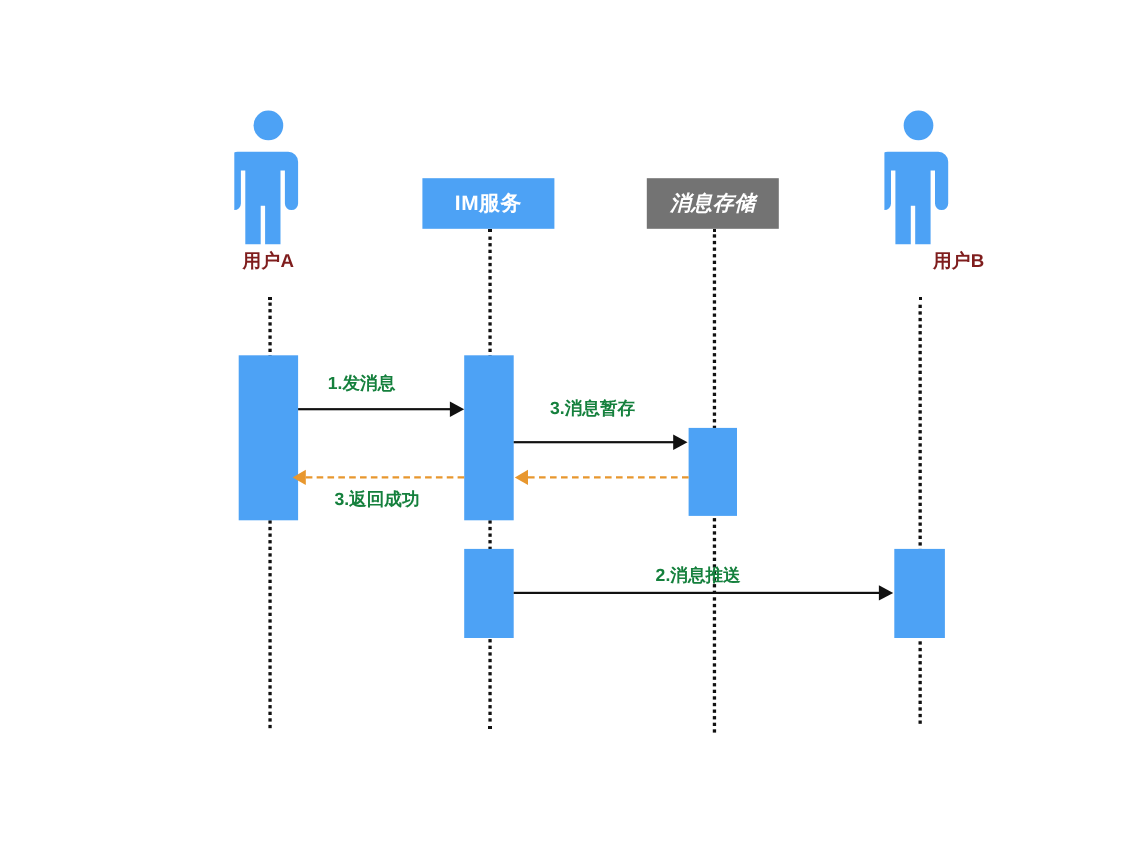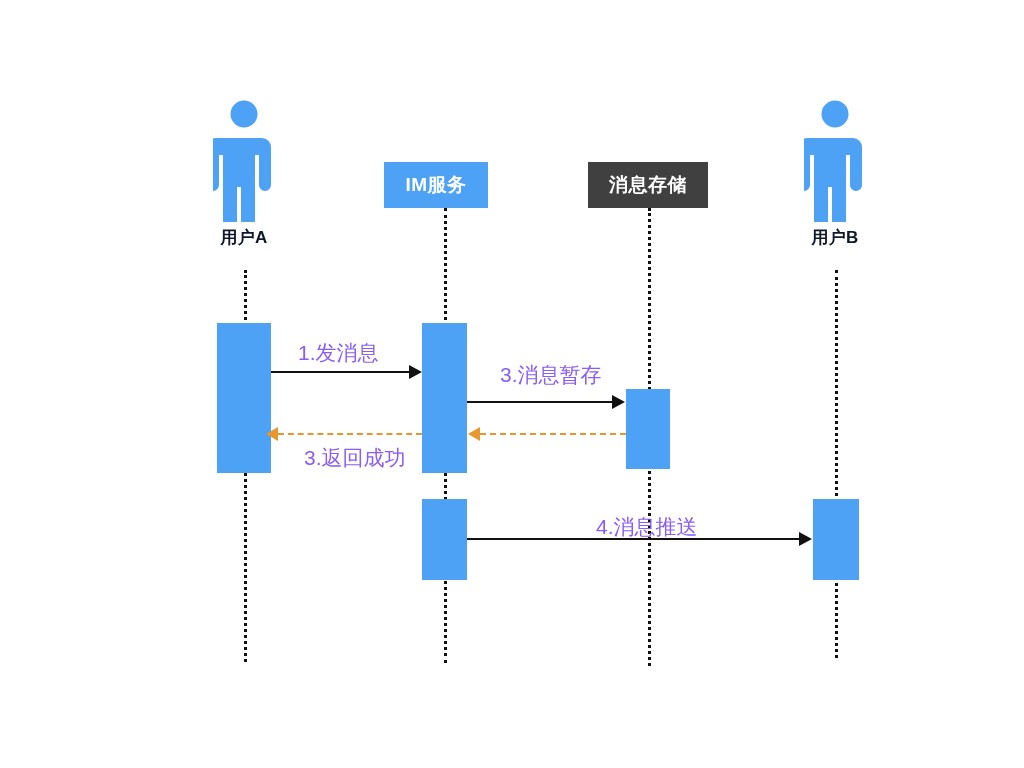--- a/index.html
+++ b/index.html
@@ -125,7 +125,7 @@
       <span class="actor-label">用户A</span>
     </div>
 
-    <div class="service-box" style="left:384px; top:162px; width:104px; height:46px; background:#4da2f5;">
+    <div class="service-box" style="left:384px; top:162px; width:120px; height:46px; background:#4da2f5;">
         <span>IM服务</span>
     </div>
 

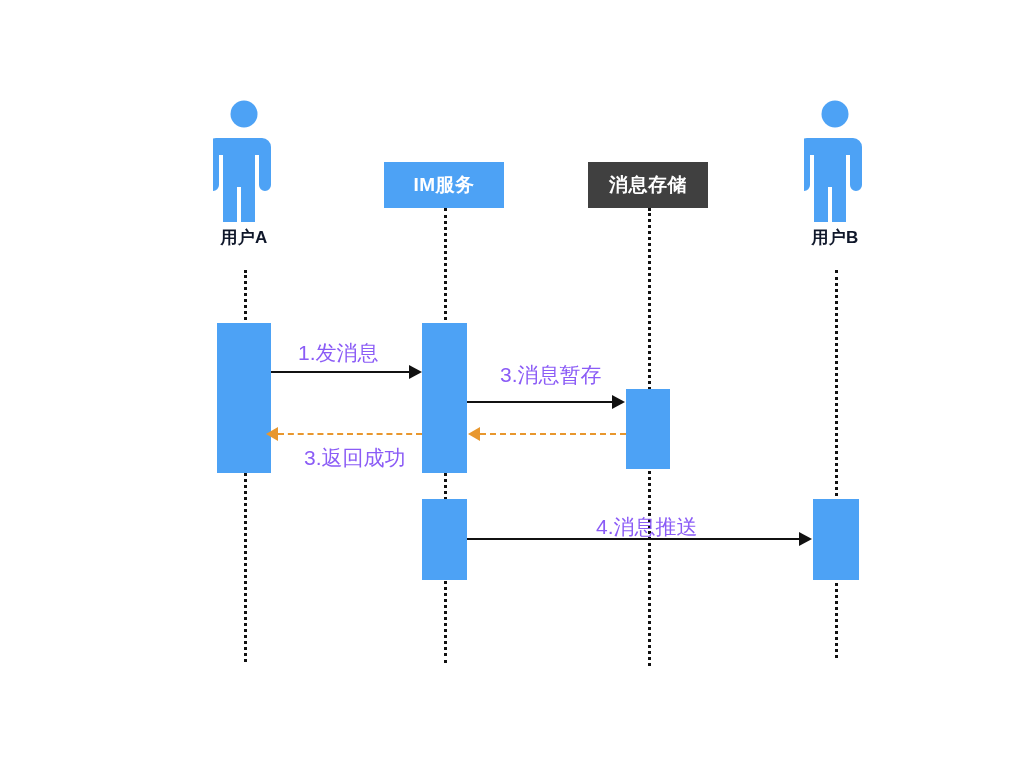--- a/index.html
+++ b/index.html
@@ -129,7 +129,7 @@
         <span>IM服务</span>
     </div>
 
-    <div class="service-box" style="left:588px; top:162px; width:120px; height:46px; background:#404040;">
+    <div class="service-box" style="left:588px; top:162px; width:120px; height:46px; background:#737373;font-style:italic;">
         <span>消息存储</span>
     </div>
 

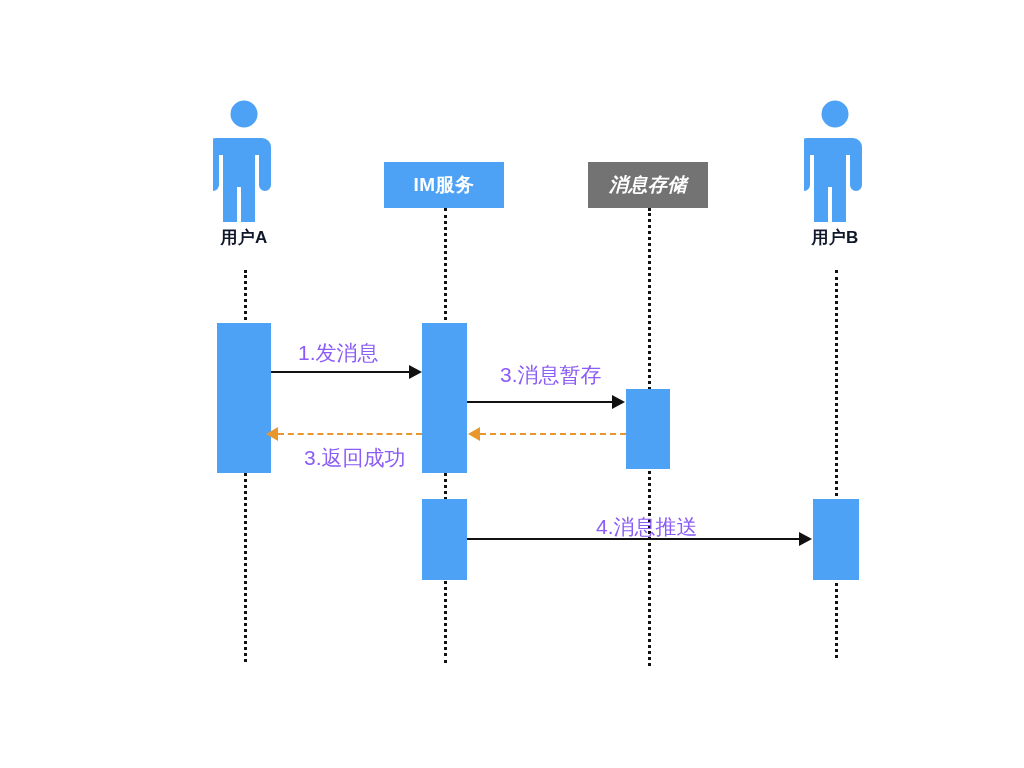--- a/index.html
+++ b/index.html
@@ -43,7 +43,7 @@
     margin-top: 4px;
     font-size: 17px;
     font-weight: bold;
-    color: #0f172a;
+    color: #7f1d1d;
     letter-spacing: 0.2px;
     white-space: nowrap;
   }

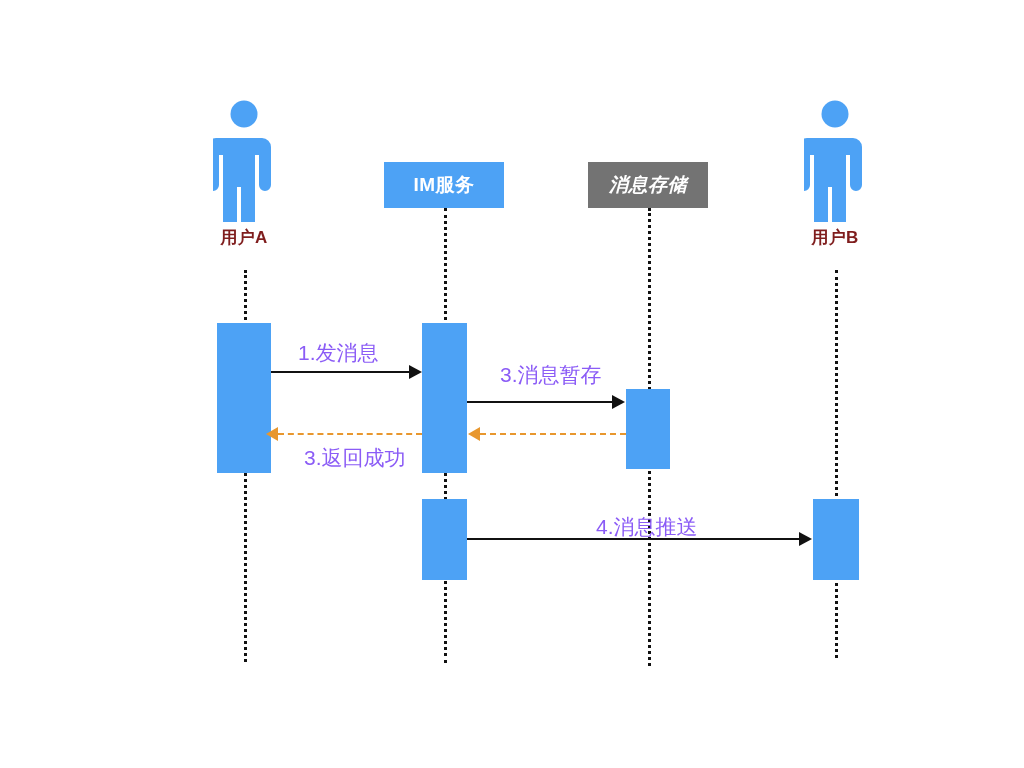--- a/index.html
+++ b/index.html
@@ -133,7 +133,7 @@
         <span>消息存储</span>
     </div>
 
-    <div class="actor" style="left:775px; top:100px;">
+    <div class="actor" style="left:775px; top:100px;text-align:right;">
       <svg class="actor-glyph" width="62" height="122" viewBox="0 0 62 122">
         <circle cx="31" cy="14" r="13.5" fill="#4da2f5"></circle>
         <path d="M13 38 h36 a9 9 0 0 1 9 9 v38 a6 6 0 0 1 -12 0 v-30 h-4 v72 a7 7 0 0 1 -14 0 v-40 h-4 v40 a7 7 0 0 1 -14 0 v-72 h-4 v30 a6 6 0 0 1 -12 0 v-38 a9 9 0 0 1 9 -9 z" fill="#4da2f5"></path>

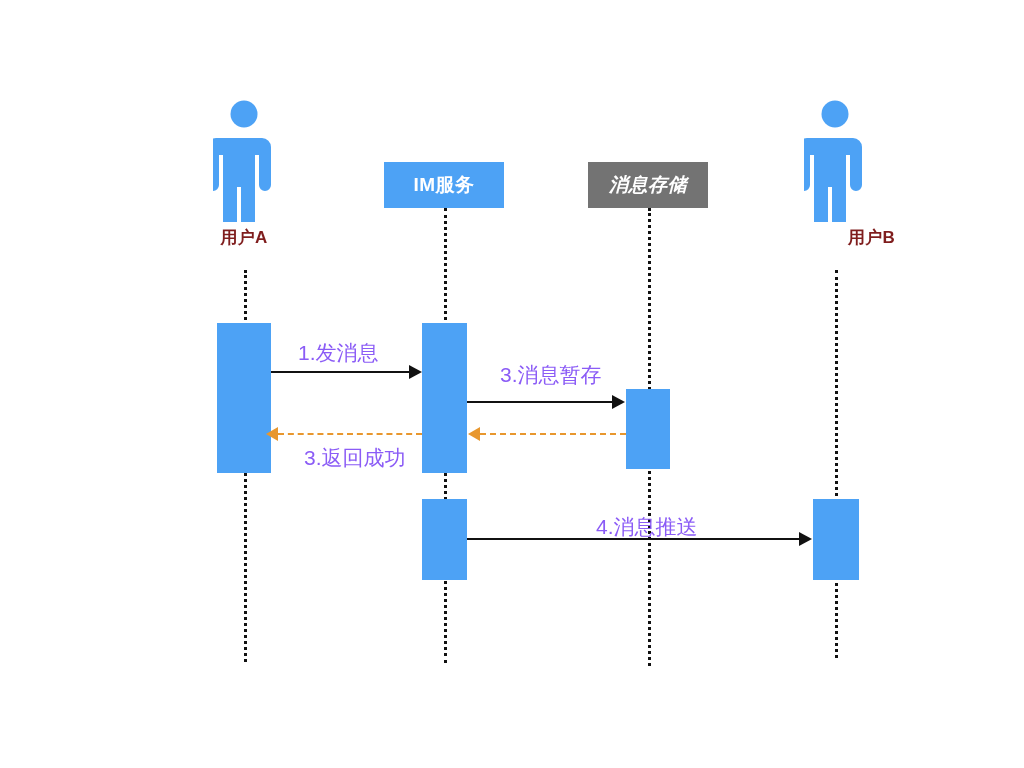--- a/index.html
+++ b/index.html
@@ -72,9 +72,9 @@
   
   .msg-label {
     position: absolute;
-    font-size: 21px;
-    font-weight: normal;
-    color: #8b5cf6;
+    font-size: 16px;
+    font-weight: bold;
+    color: #15803d;
     white-space: nowrap;
   }
   .msg-line {

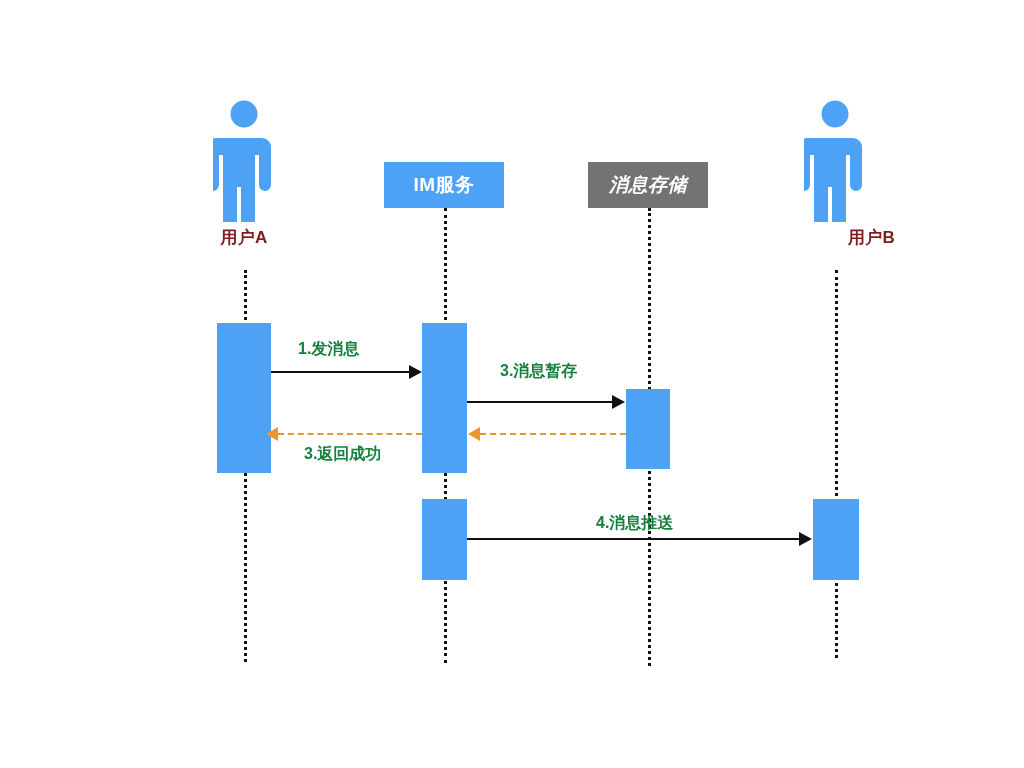--- a/index.html
+++ b/index.html
@@ -175,7 +175,7 @@
     </div>
 
     <div>
-      <span class="msg-label" style="left:596px; top:513px;">4.消息推送</span>
+      <span class="msg-label" style="left:596px; top:513px;">2.消息推送</span>
       <div class="msg-line solid" style="left:467px; top:538px; width:334px;"></div>
       <div class="arrowhead right-solid" style="left:799px; top:532px;"></div>
     </div>

